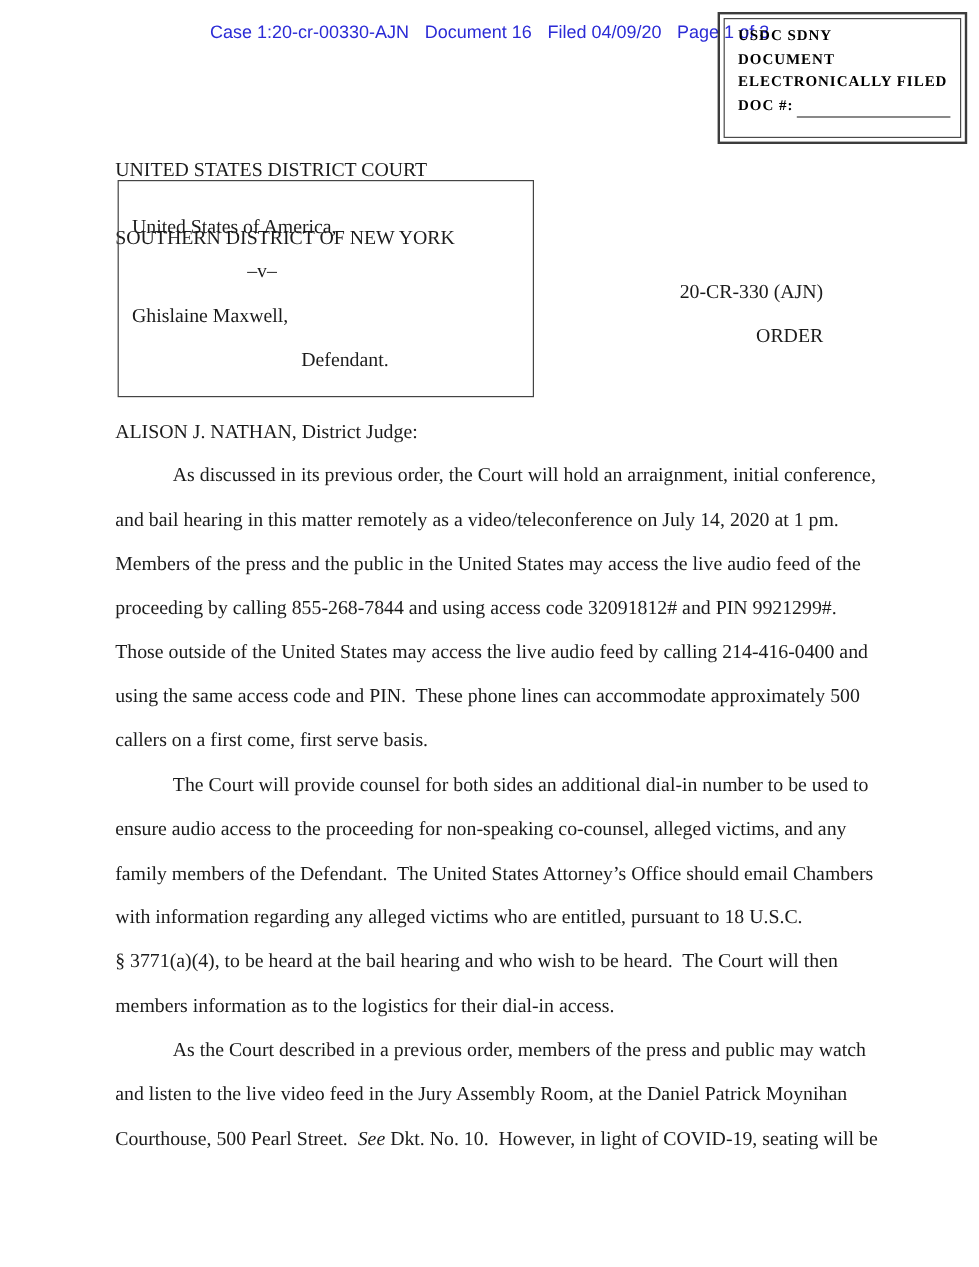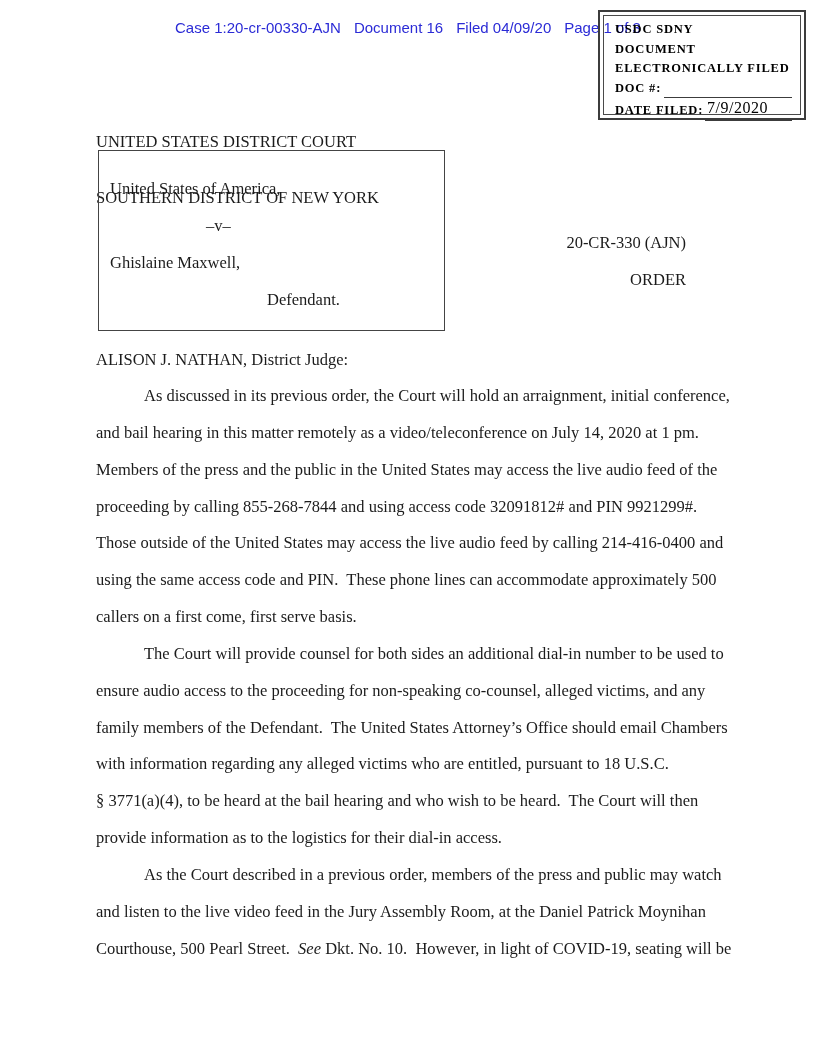--- a/index.html
+++ b/index.html
@@ -148,10 +148,6 @@
         <span>DOC #:</span>
         <span class="stamp-fill"></span>
       </div>
-      <div class="stamp-row">
-        <span>DATE FILED:</span>
-        <span class="stamp-date-wrap"><span class="stamp-date">7/9/2020</span></span>
-      </div>
     </div>
   </div>
 

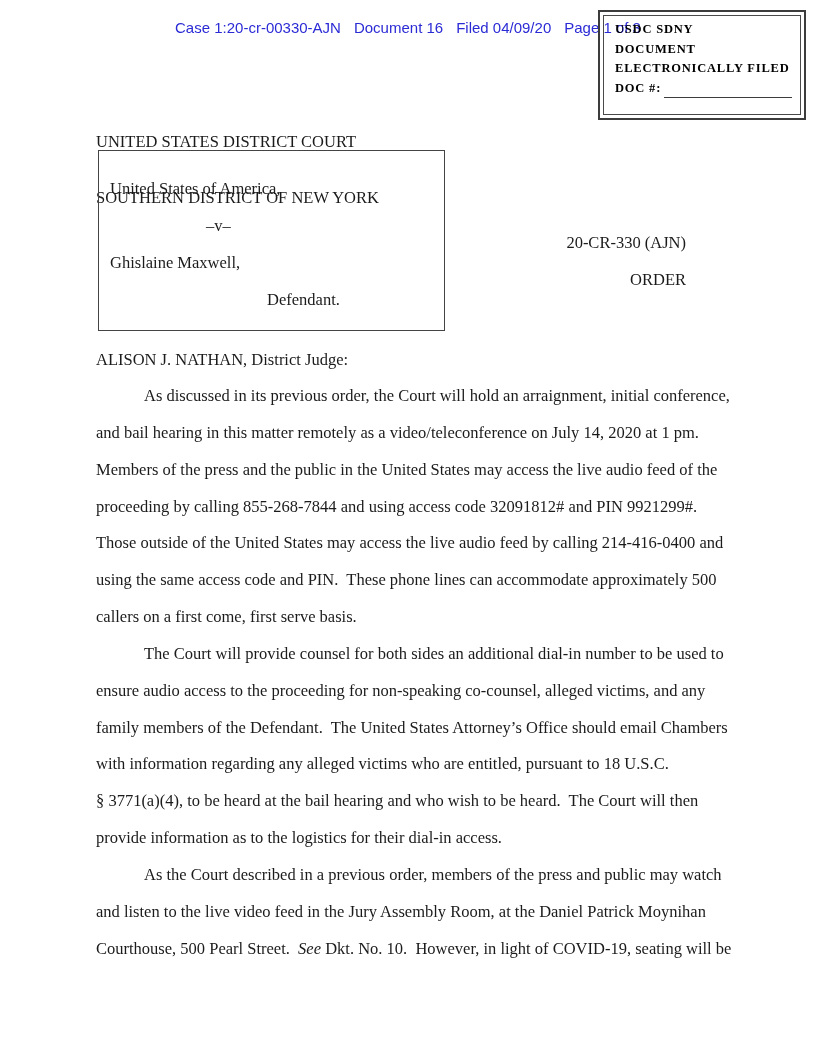--- a/index.html
+++ b/index.html
@@ -91,7 +91,7 @@
   .caption-party1 { left: 11px;  top: 28px; }
   .caption-versus { left: 107px; top: 65px; }
   .caption-party2 { left: 11px;  top: 102px; }
-  .caption-role   { left: 168px; top: 139px; }
+  .caption-role   { left: 152px; top: 139px; }
 
   
   .case-info {

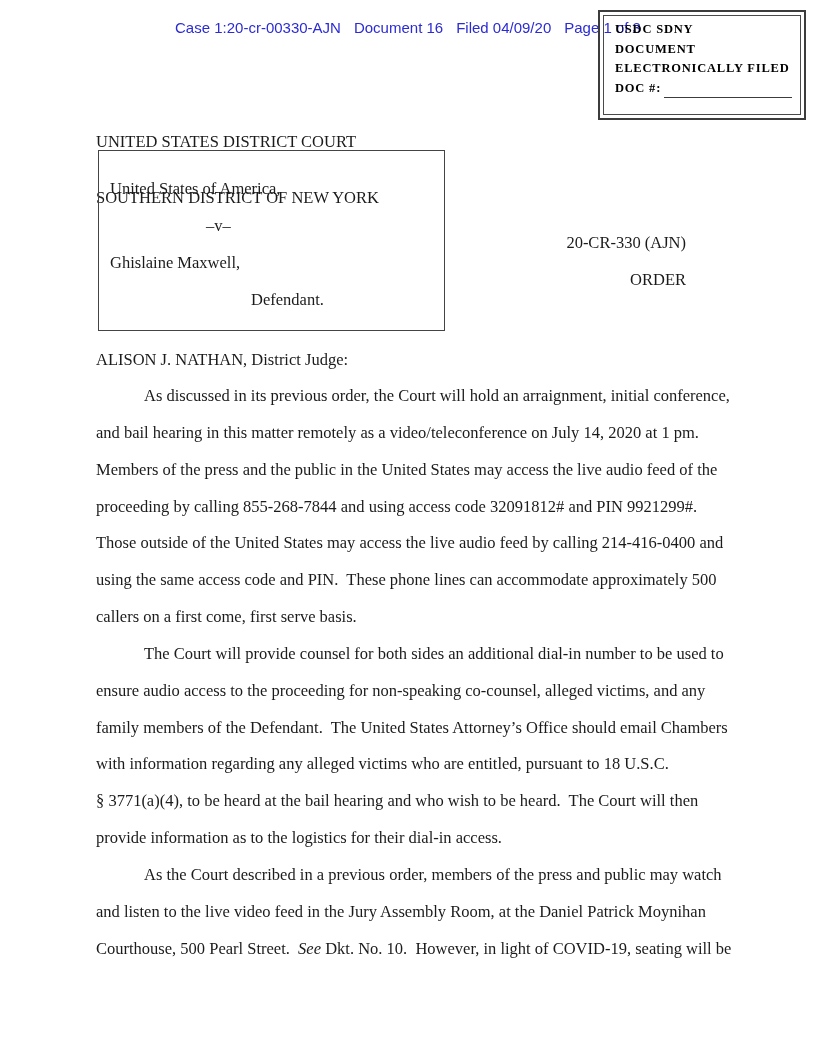--- a/index.html
+++ b/index.html
@@ -183,7 +183,7 @@
       <div class="doc-line"><span>family members of the Defendant.  The United States Attorney’s Office should email Chambers</span></div>
       <div class="doc-line"><span>with information regarding any alleged victims who are entitled, pursuant to 18 U.S.C.</span></div>
       <div class="doc-line"><span>§ 3771(a)(4), to be heard at the bail hearing and who wish to be heard.  The Court will then</span></div>
-      <div class="doc-line"><span>provide information as to the logistics for their dial-in access.</span></div>
+      <div class="doc-line"><span>members information as to the logistics for their dial-in access.</span></div>
       <div class="doc-line indent"><span>As the Court described in a previous order, members of the press and public may watch</span></div>
       <div class="doc-line"><span>and listen to the live video feed in the Jury Assembly Room, at the Daniel Patrick Moynihan</span></div>
       <div class="doc-line"><span>Courthouse, 500 Pearl Street.  </span><span class="italic">See</span><span> Dkt. No. 10.  However, in light of COVID-19, seating will be</span></div>

